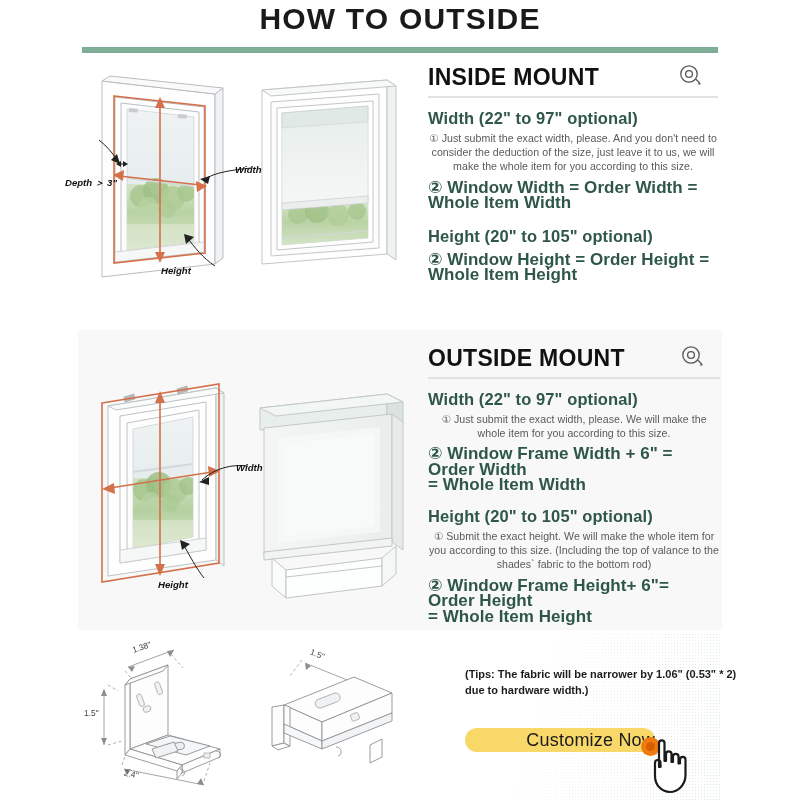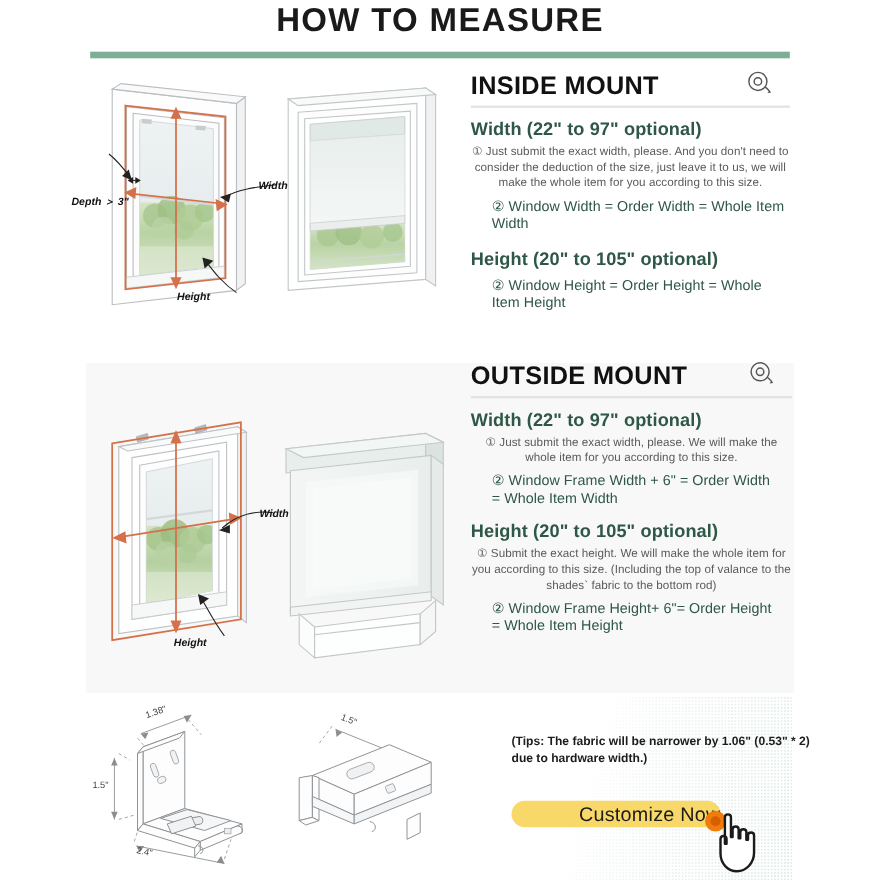--- a/index.html
+++ b/index.html
@@ -91,7 +91,7 @@
 
 <div class="page">
 
-  <div class="title">HOW TO MEASURE</div>
+  <div class="title">HOW TO OUTSIDE</div>
   <div class="title-rule"></div>
 
   <div class="panel-outside"></div>

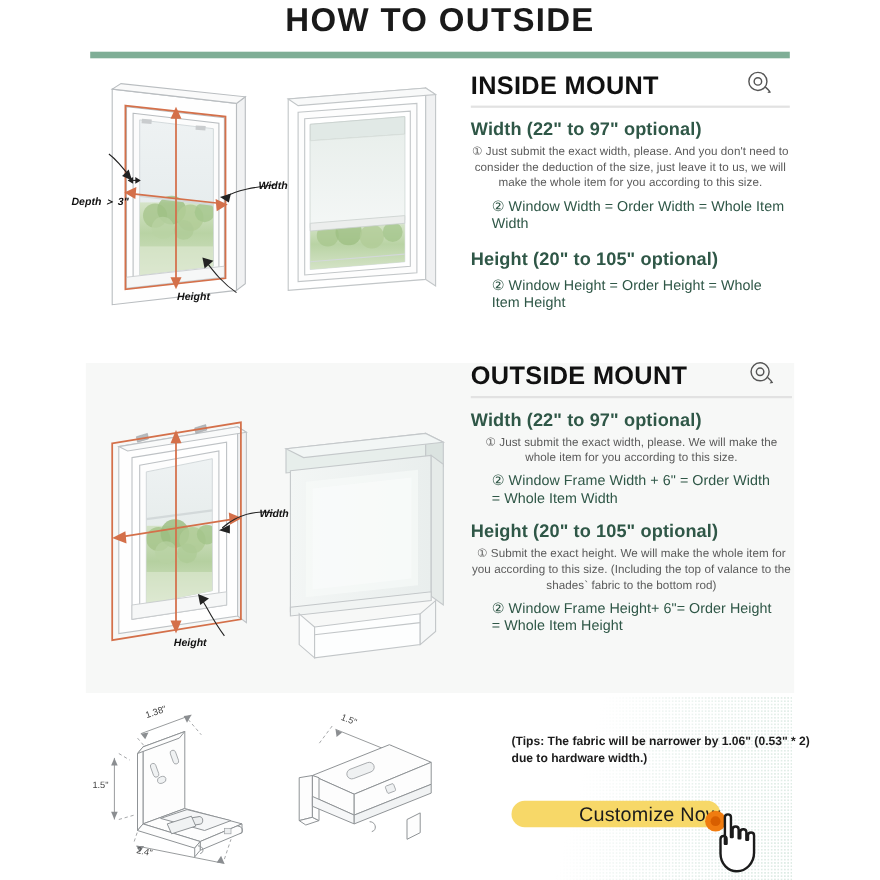--- a/index.html
+++ b/index.html
@@ -51,9 +51,8 @@
     font-size:10.6px;color:#5a5a5a;line-height:14.2px;letter-spacing:0.05px;text-align:center;
   }
   .bold-txt{
-    font-size:13px;color:#2f5747;font-weight:normal;line-height:15.5px;margin-top:6px;
+    font-size:17px;color:#2f5747;font-weight:bold;line-height:15.5px;margin-top:6px;
     letter-spacing:0.05px;
-    margin-left:19px;
   }
   .note-txt{
     font-size:10.3px;color:#6a6a6a;line-height:14px;margin-top:9px;

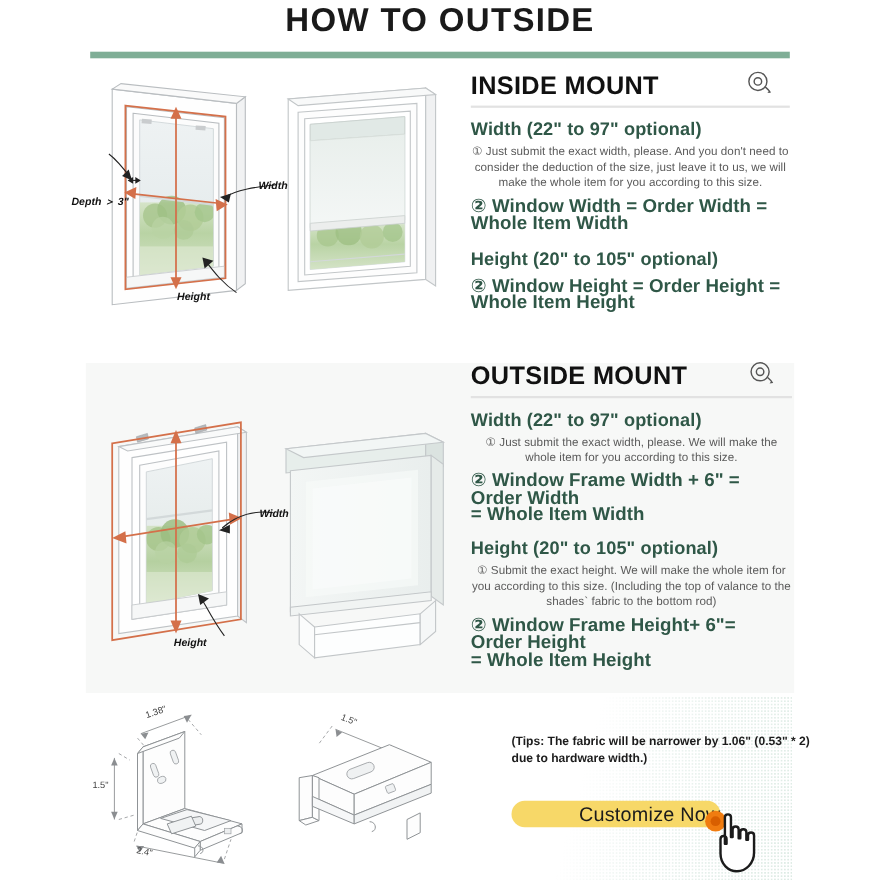--- a/index.html
+++ b/index.html
@@ -325,7 +325,7 @@
     <div class="dlabel" style="left:98px;top:219px;">Height</div>
   </div>
 
-  <div class="sect" style="left:428px;top:328px;width:292px;">
+  <div class="sect" style="left:428px;top:345px;width:292px;">
     <div class="sect-head">
       <div class="sect-title">OUTSIDE MOUNT</div>
       <span class="tape-icon">

